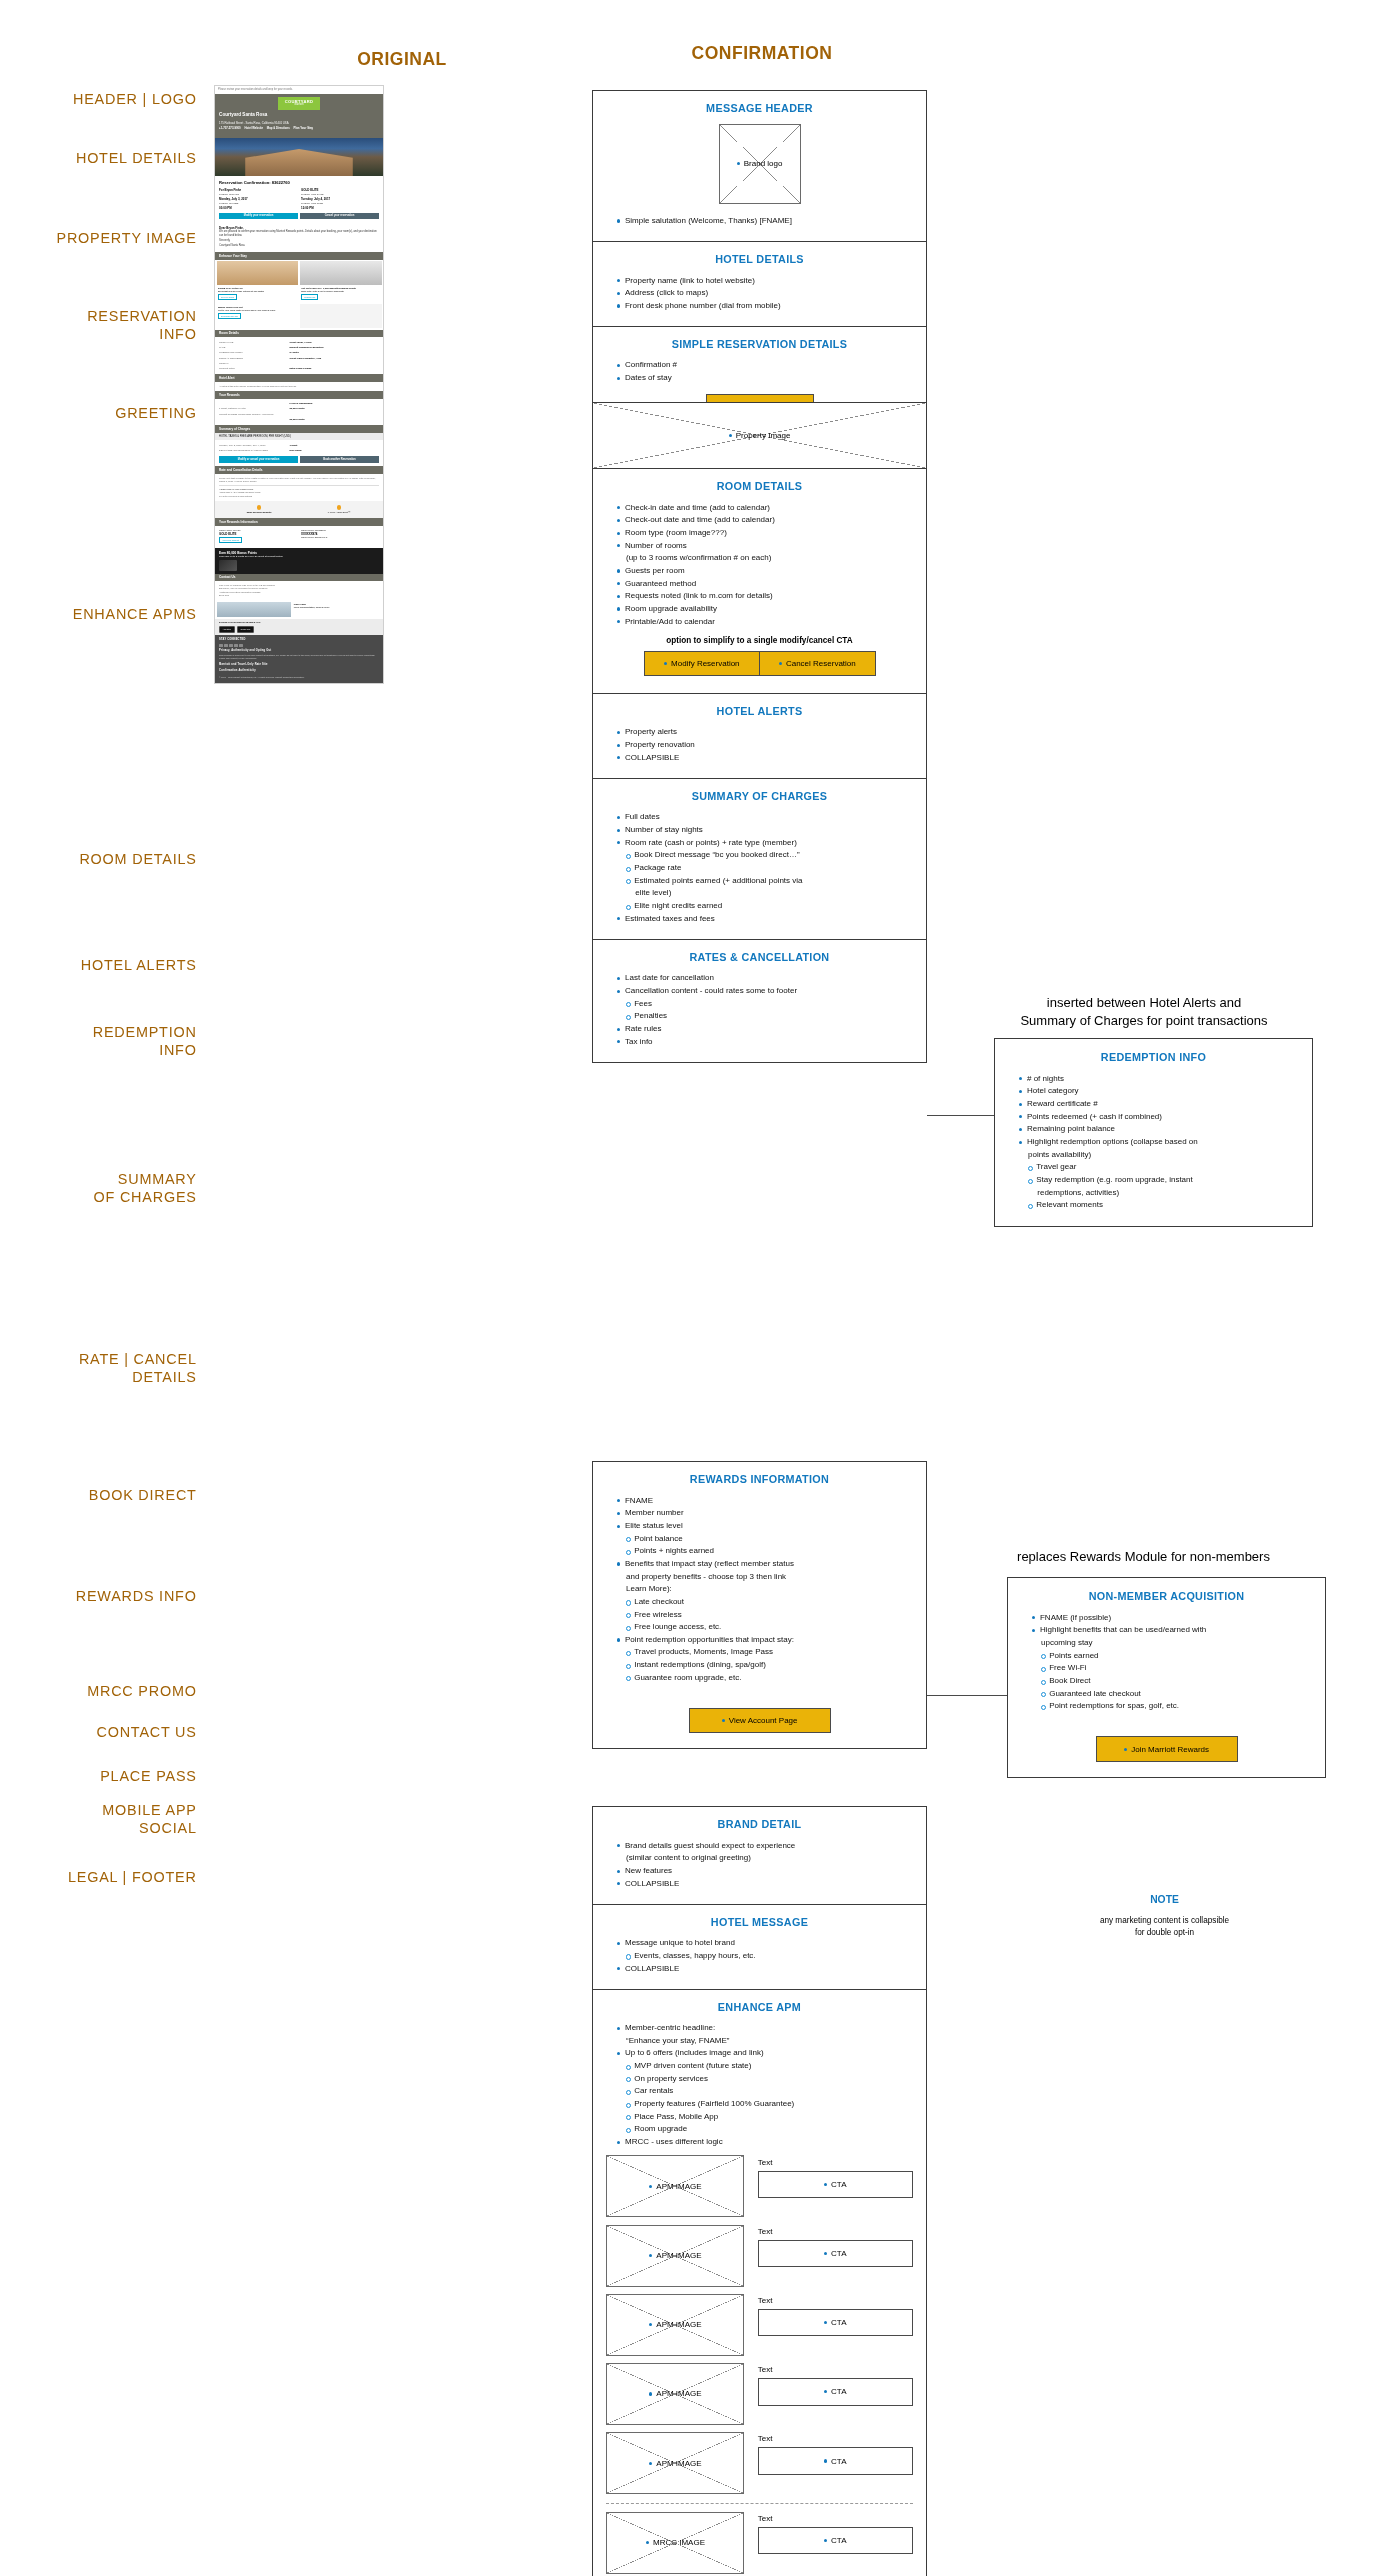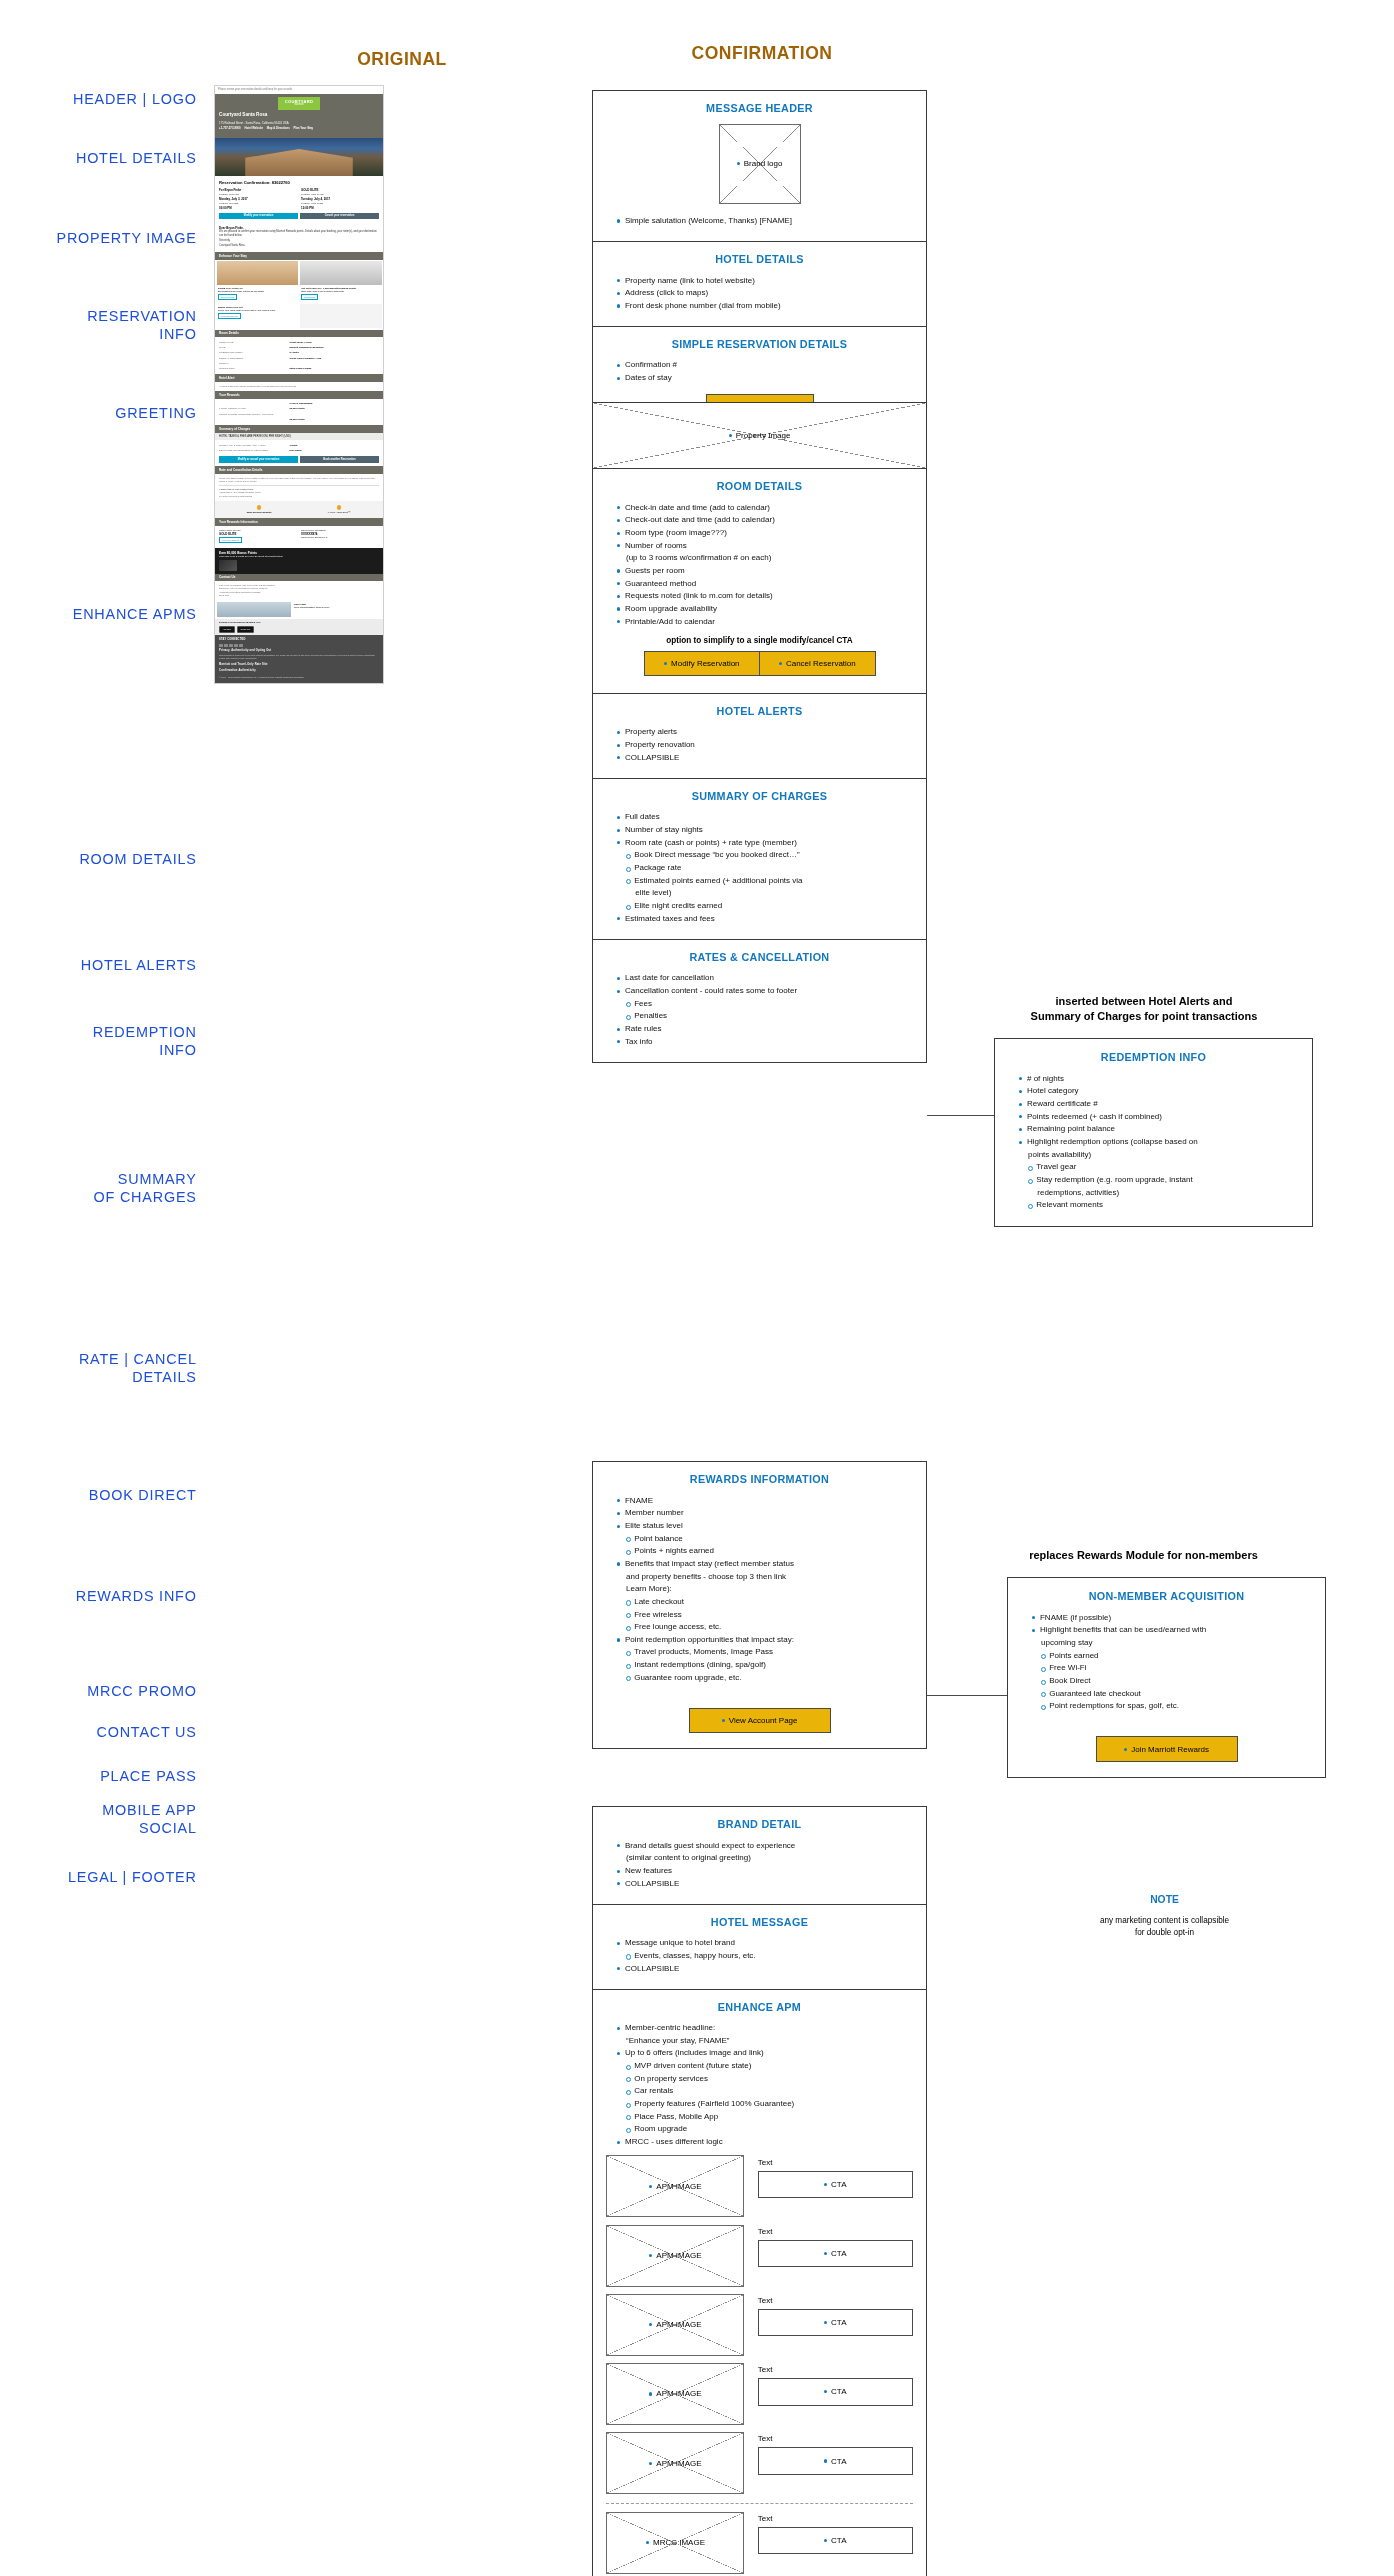--- a/index.html
+++ b/index.html
@@ -34,7 +34,7 @@
     position: absolute;
     right: 9.3px;
     text-align: right;
-    color: #1d4ed8;
+    color: #a16207;
     font-size: 14.4px;
     font-weight: 500;
     letter-spacing: 0.8px;

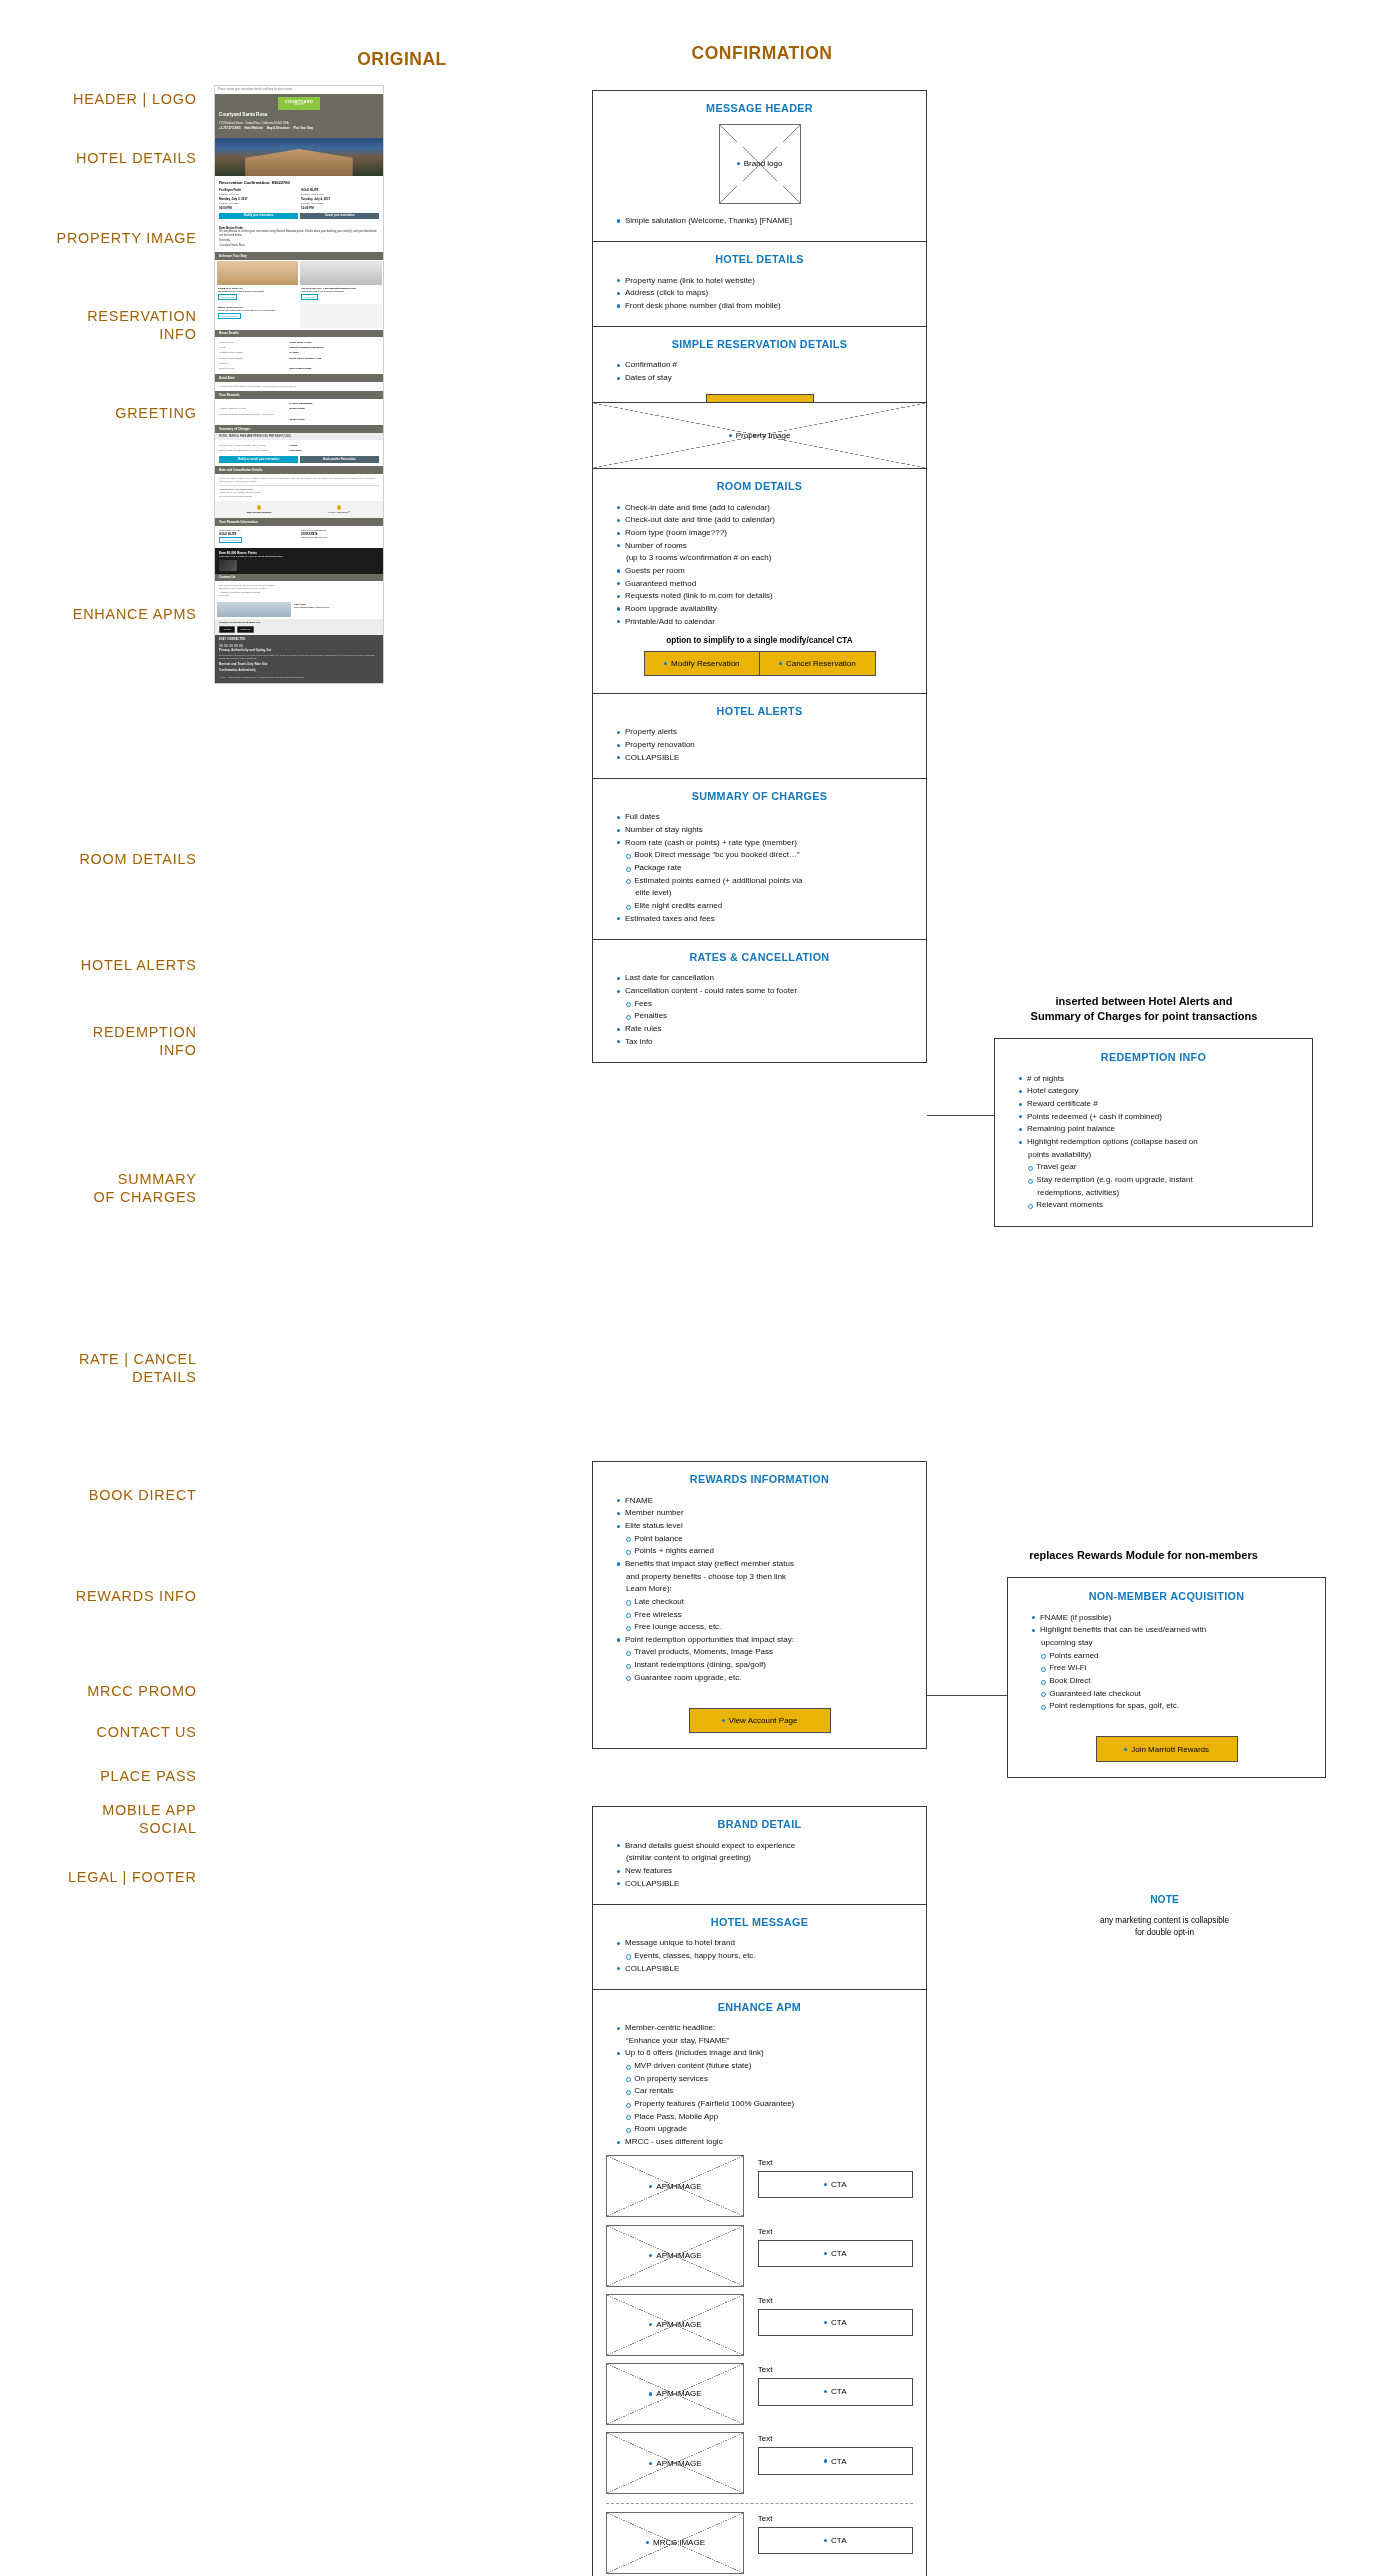--- a/index.html
+++ b/index.html
@@ -254,8 +254,8 @@
   .ann-note {
     position: absolute;
     text-align: center;
-    font-size: 11px;
-    font-weight: bold;
+    font-size: 13px;
+    font-weight: normal;
     color: #000;
     line-height: 1.4;
   }

